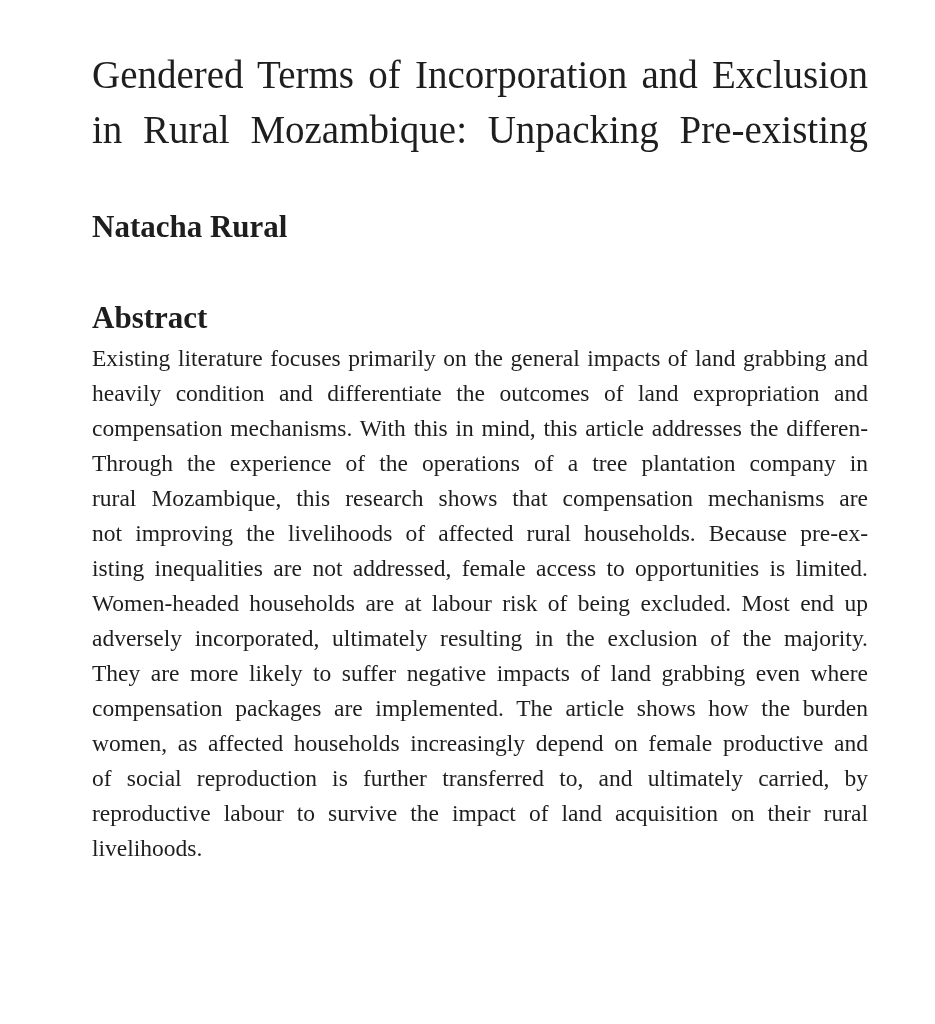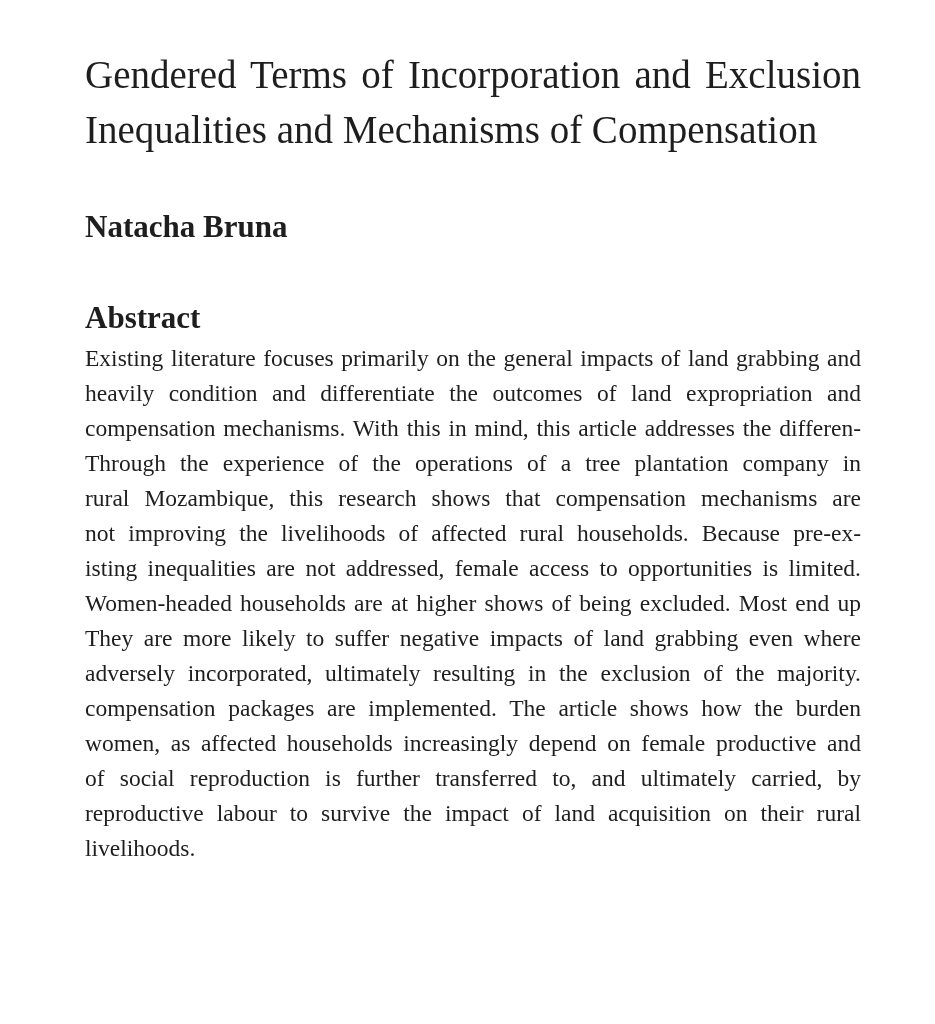--- a/index.html
+++ b/index.html
@@ -18,7 +18,7 @@
   }
   .content {
     position: absolute;
-    left: 85px;
+    left: 92px;
     top: 0;
     width: 776px;
   }

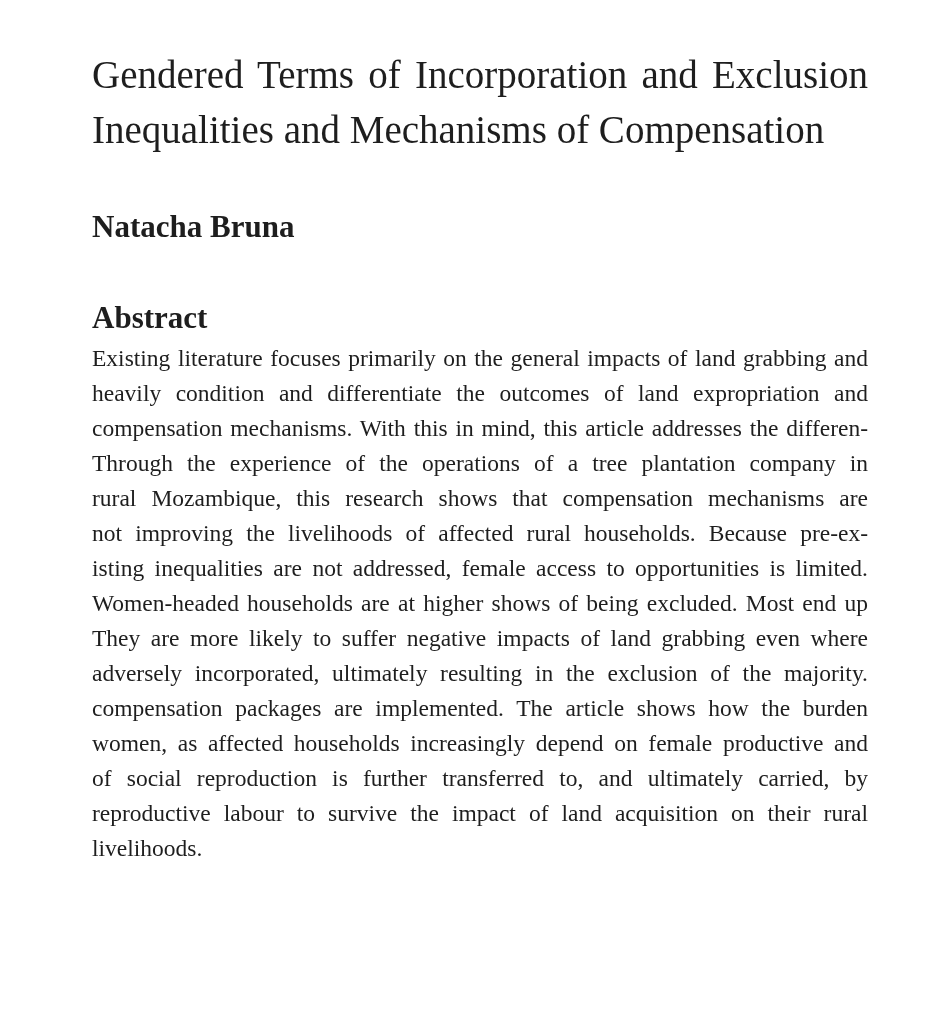--- a/index.html
+++ b/index.html
@@ -70,6 +70,7 @@
 
     <h1 class="title">
         <div class="jline">Gendered Terms of Incorporation and Exclusion</div>
+        <div class="jline">in Rural Mozambique: Unpacking Pre-existing</div>
         <div class="jline last">Inequalities and Mechanisms of Compensation</div>
       </h1>
 

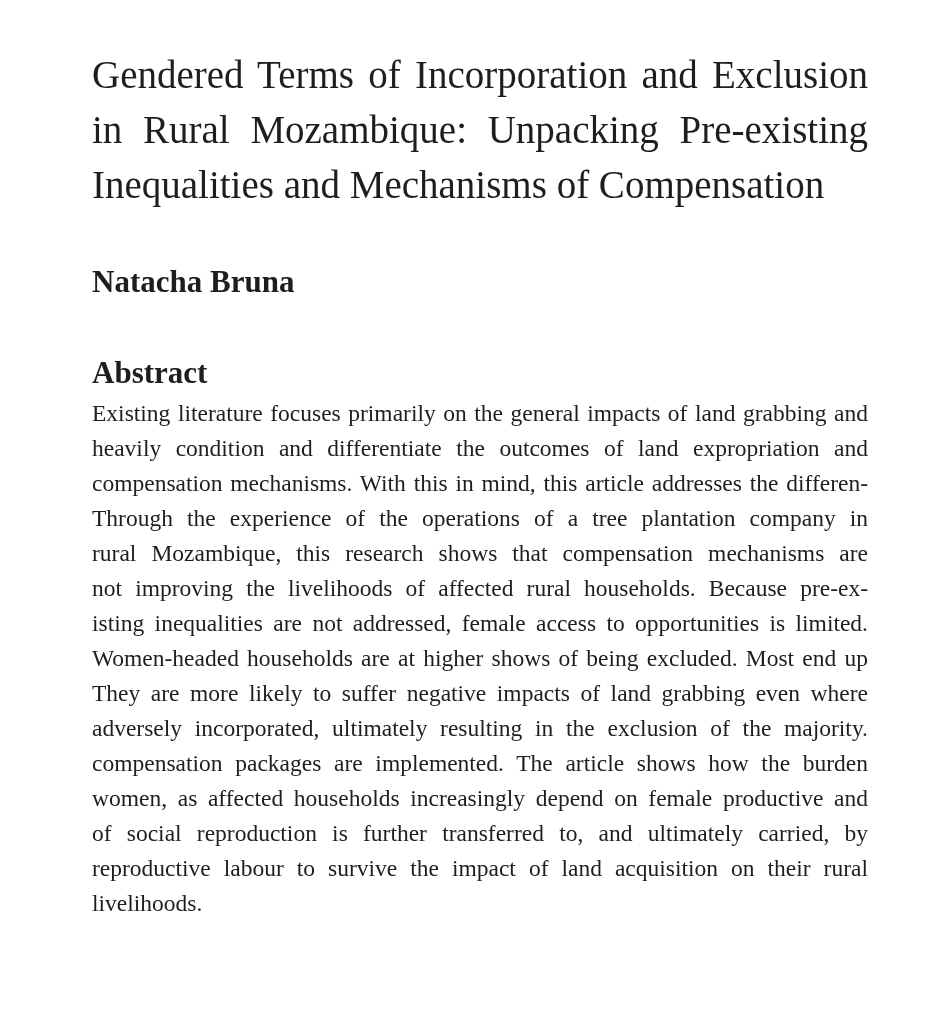--- a/index.html
+++ b/index.html
@@ -71,7 +71,6 @@
     <h1 class="title">
         <div class="jline">Gendered Terms of Incorporation and Exclusion</div>
         <div class="jline">in Rural Mozambique: Unpacking Pre-existing</div>
-        <div class="jline last">Inequalities and Mechanisms of Compensation</div>
       </h1>
 
     <div class="author">Natacha Bruna</div>

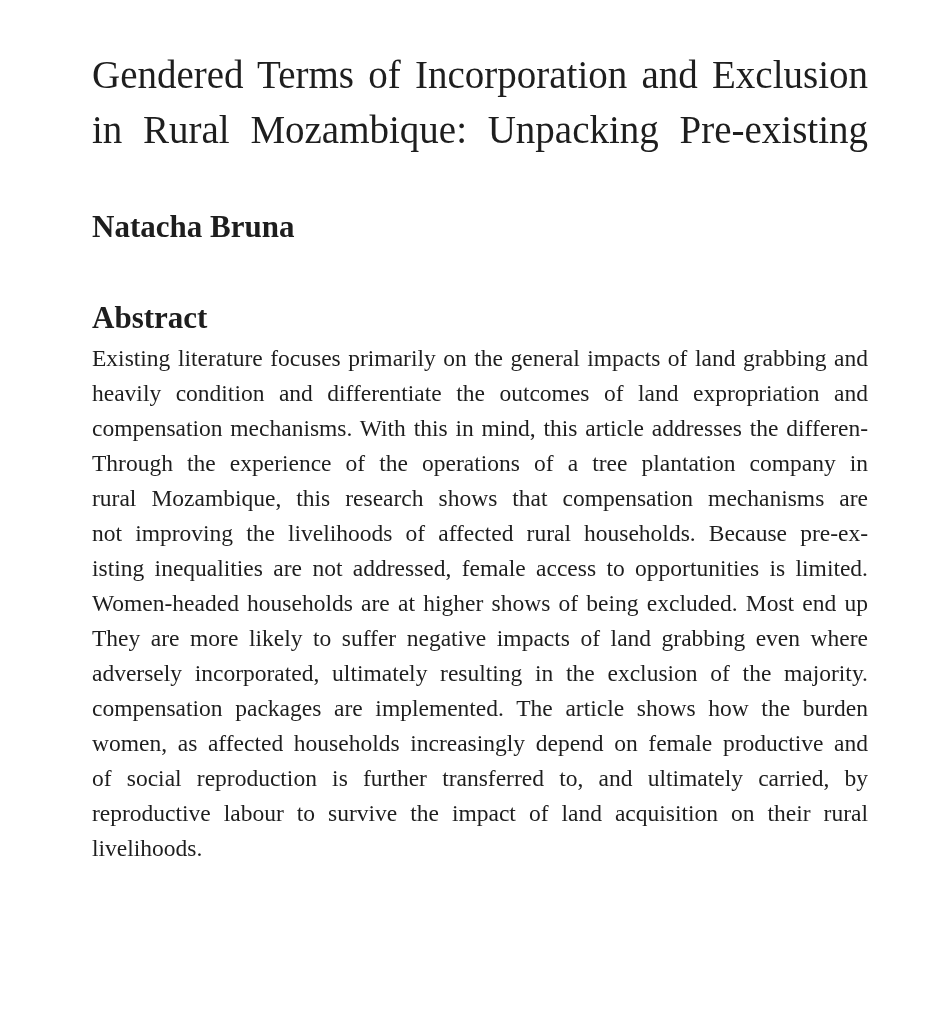--- a/index.html
+++ b/index.html
@@ -73,7 +73,7 @@
         <div class="jline">in Rural Mozambique: Unpacking Pre-existing</div>
       </h1>
 
-    <div class="author">Natacha Bruna</div>
+    <div class="author">Natacha Rural</div>
 
     <h2 class="abstract-heading">Abstract</h2>
 

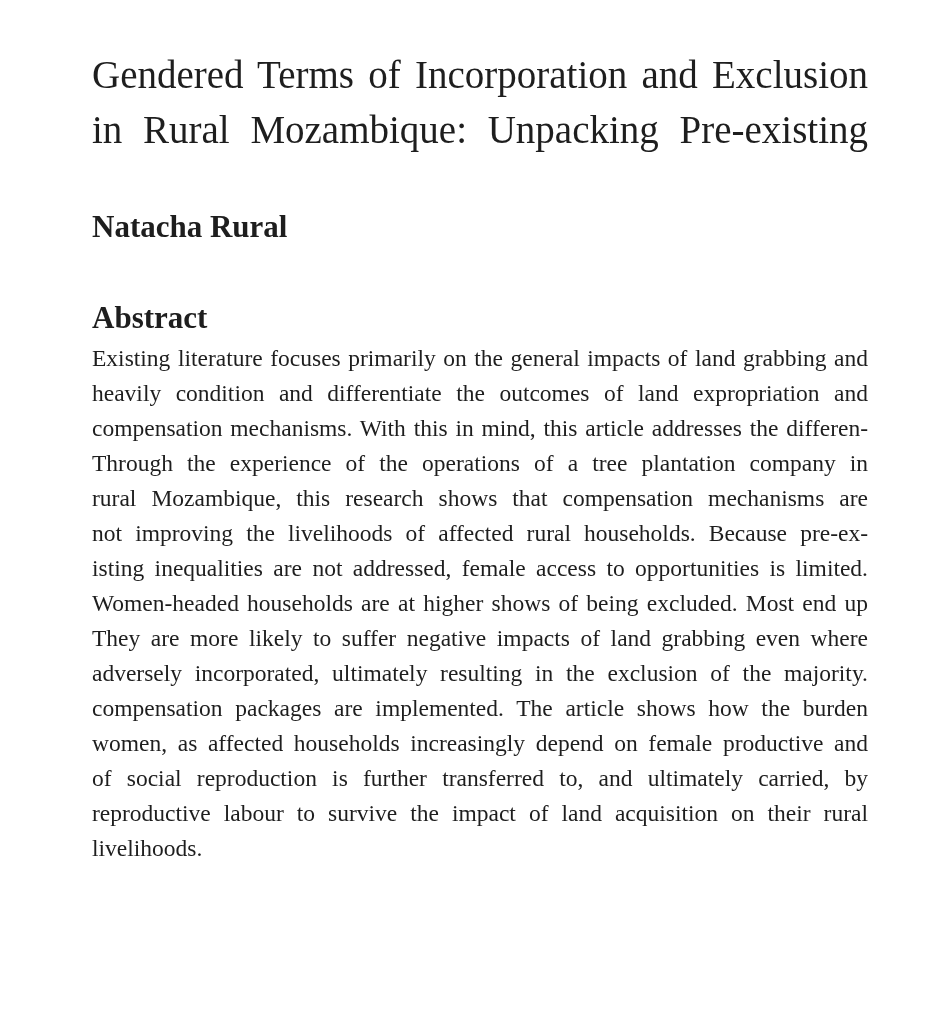--- a/index.html
+++ b/index.html
@@ -85,7 +85,7 @@
         <div class="jline">rural Mozambique, this research shows that compensation mechanisms are</div>
         <div class="jline">not improving the livelihoods of affected rural households. Because pre-ex-</div>
         <div class="jline">isting inequalities are not addressed, female access to opportunities is limited.</div>
-        <div class="jline">Women-headed households are at higher shows of being excluded. Most end up</div>
+        <div class="jline">Women-headed households are at labour risk of being excluded. Most end up</div>
         <div class="jline">They are more likely to suffer negative impacts of land grabbing even where</div>
         <div class="jline">adversely incorporated, ultimately resulting in the exclusion of the majority.</div>
         <div class="jline">compensation packages are implemented. The article shows how the burden</div>

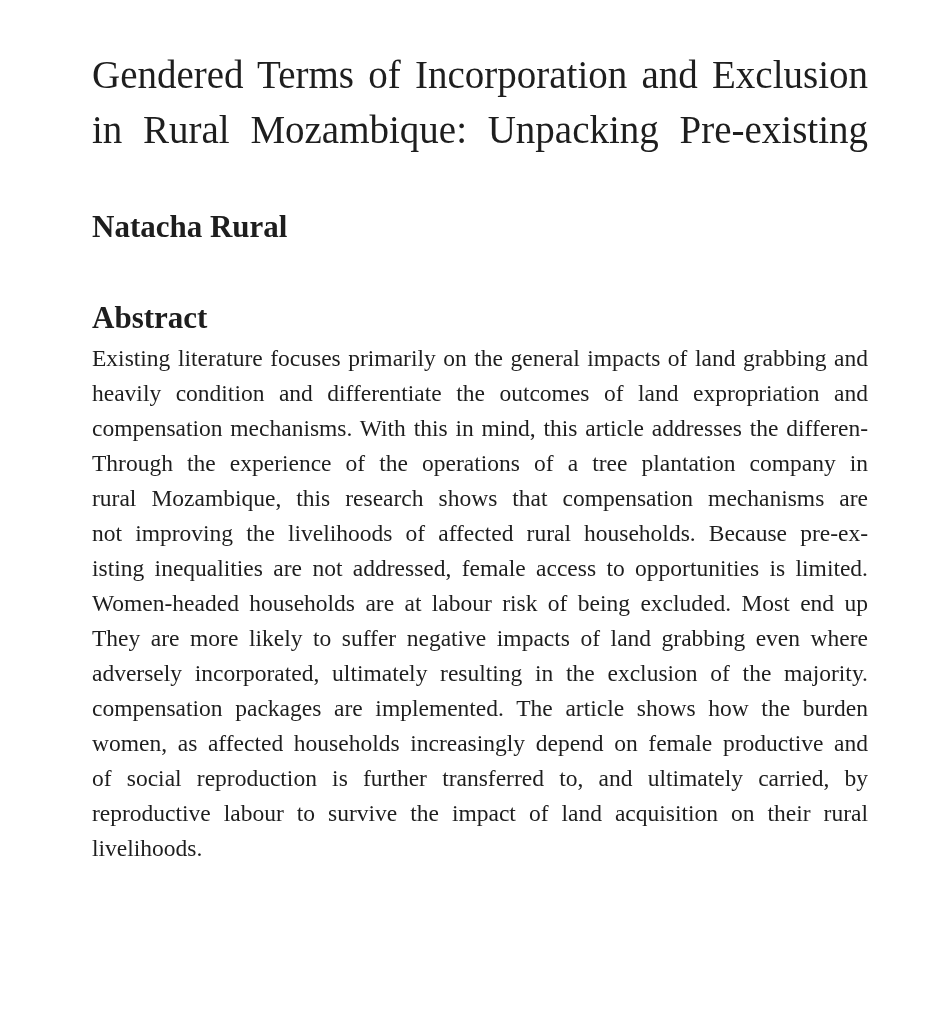--- a/index.html
+++ b/index.html
@@ -86,8 +86,8 @@
         <div class="jline">not improving the livelihoods of affected rural households. Because pre-ex-</div>
         <div class="jline">isting inequalities are not addressed, female access to opportunities is limited.</div>
         <div class="jline">Women-headed households are at labour risk of being excluded. Most end up</div>
+        <div class="jline">adversely incorporated, ultimately resulting in the exclusion of the majority.</div>
         <div class="jline">They are more likely to suffer negative impacts of land grabbing even where</div>
-        <div class="jline">adversely incorporated, ultimately resulting in the exclusion of the majority.</div>
         <div class="jline">compensation packages are implemented. The article shows how the burden</div>
         <div class="jline">women, as affected households increasingly depend on female productive and</div>
         <div class="jline">of social reproduction is further transferred to, and ultimately carried, by</div>

